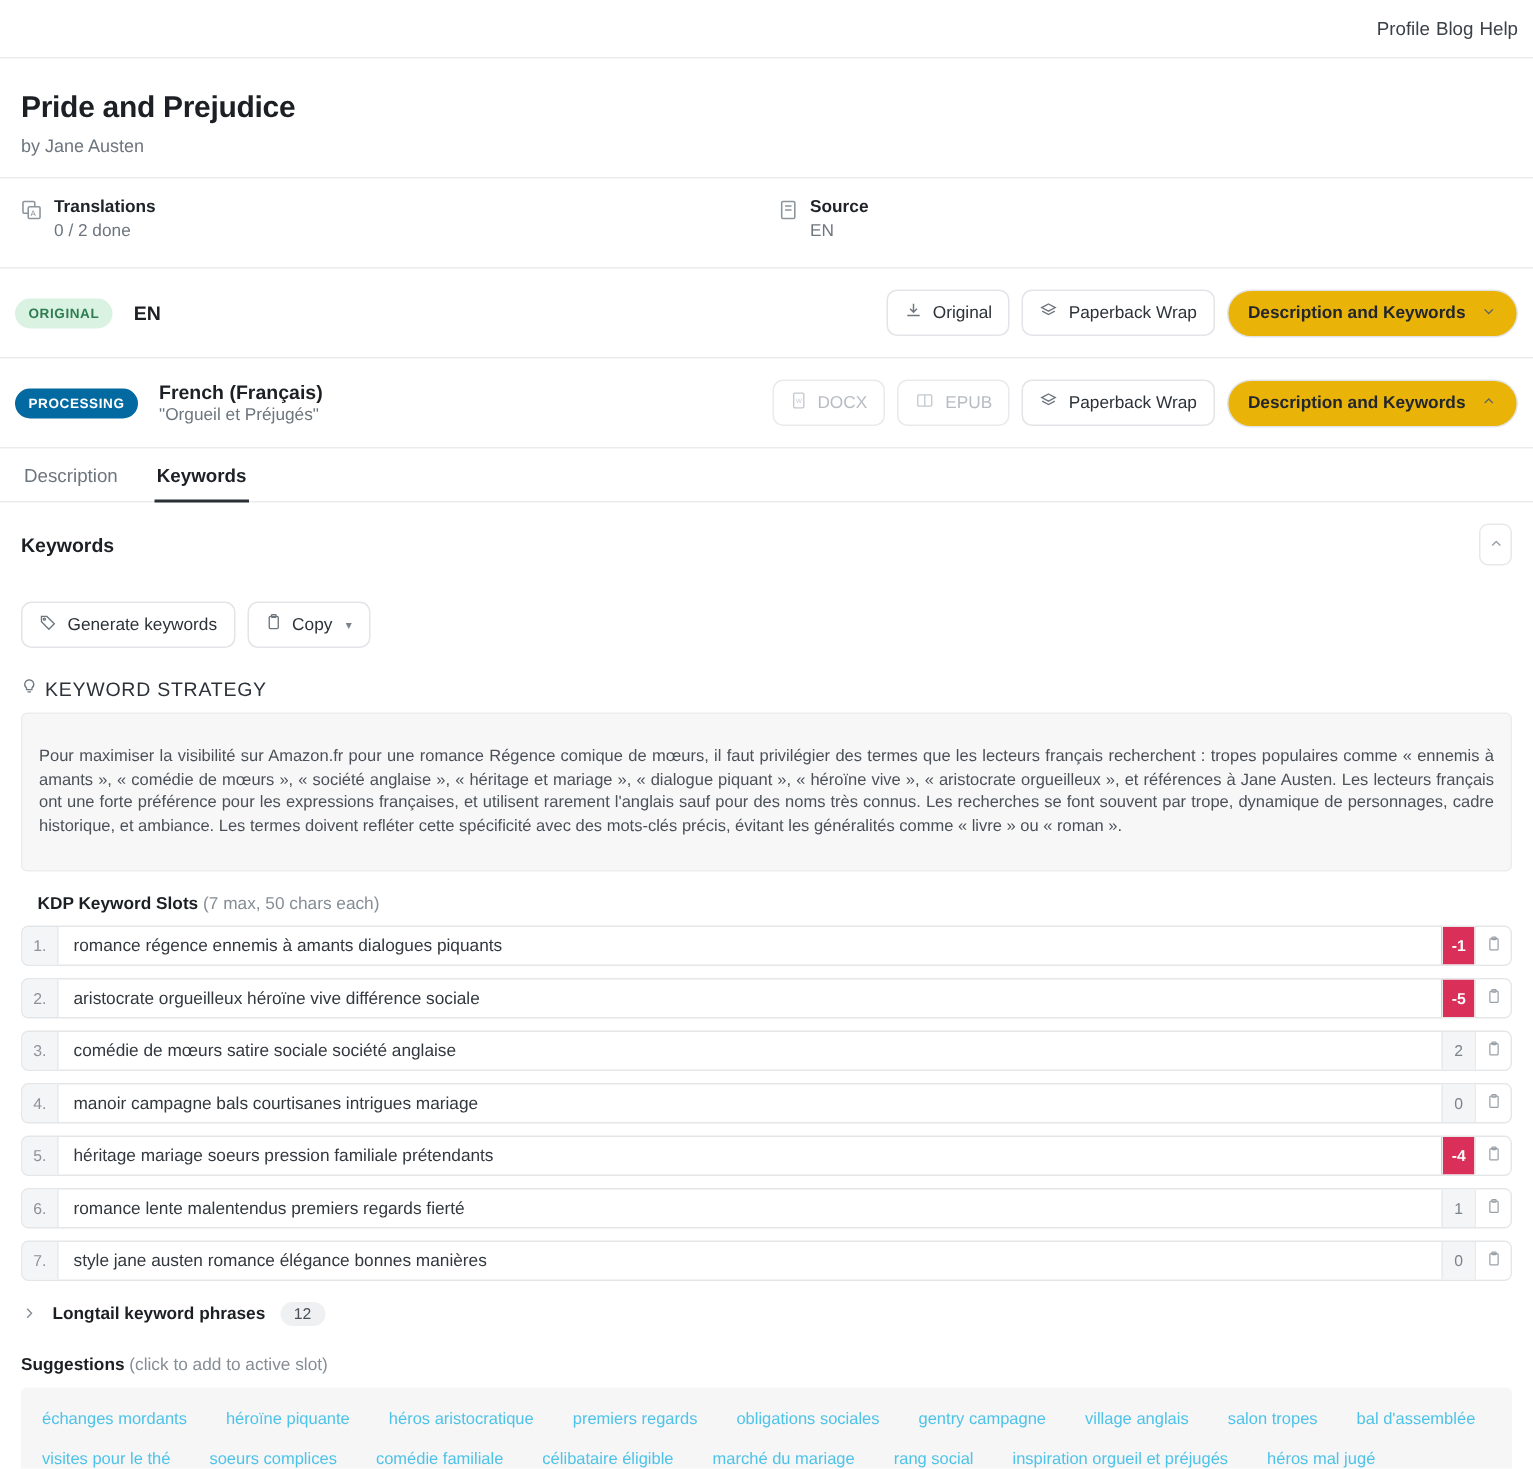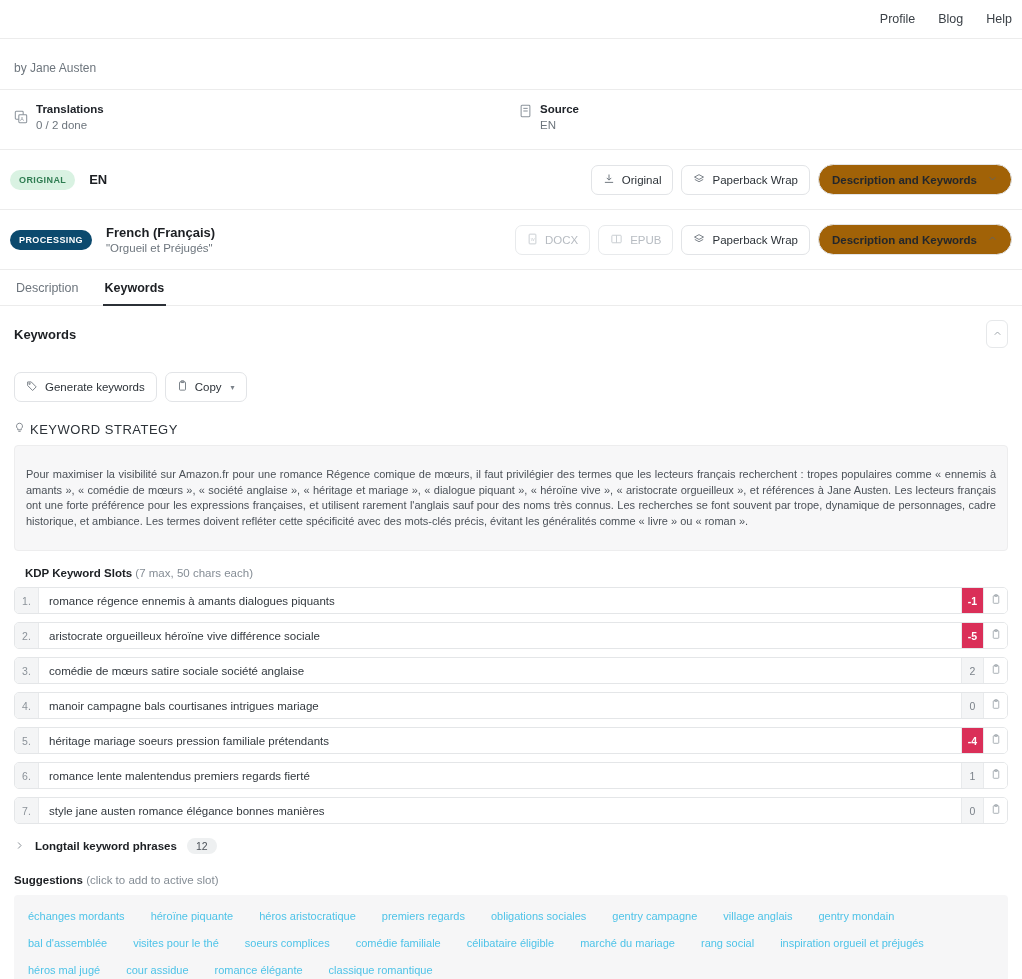--- a/index.html
+++ b/index.html
@@ -54,7 +54,7 @@
     position: absolute;
     right: 10px;
     display: flex;
-    gap: 23px;
+    gap: 4px;
     justify-content: flex-end;
   }
   .nav-right .nav-link { padding: 4px 0; }

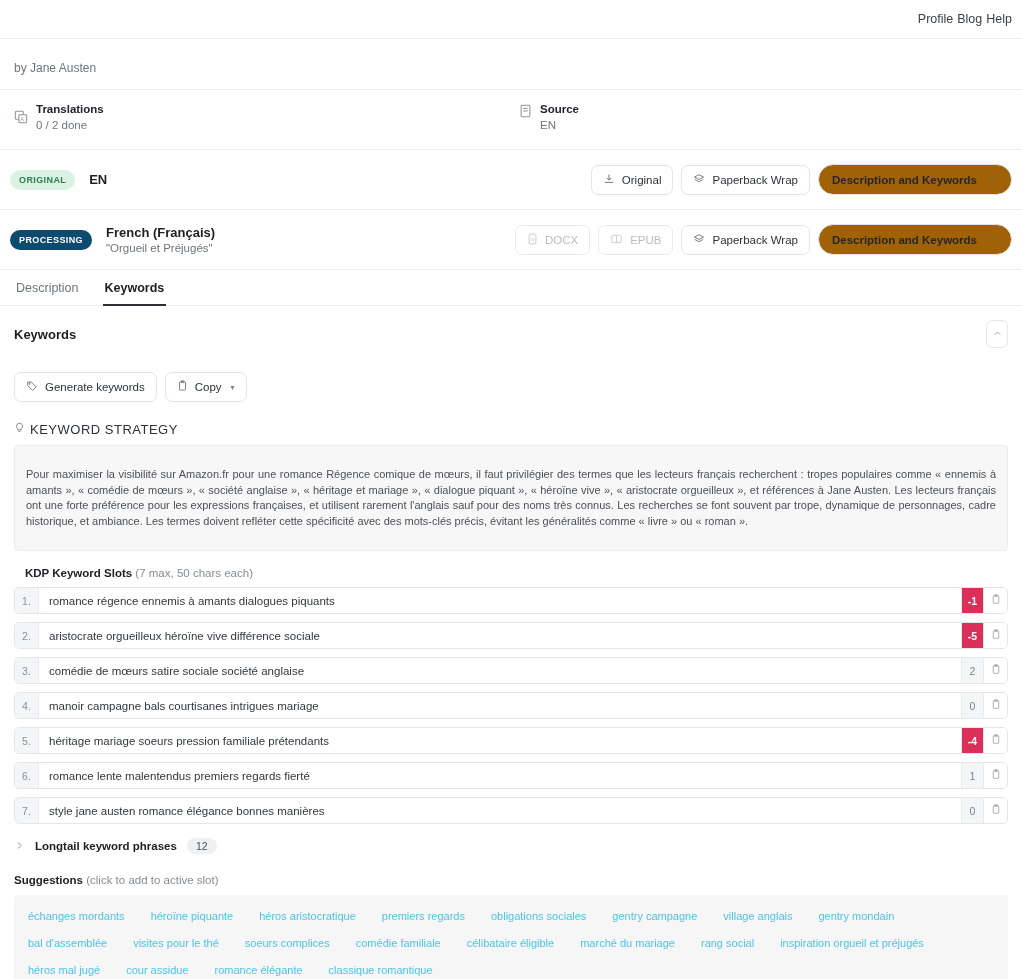--- a/index.html
+++ b/index.html
@@ -300,6 +300,7 @@
 </div>
 
 <div class="title-wrap">
+  <h1 class="book-title">Pride and Prejudice</h1>
   <div class="book-author">by Jane Austen</div>
 </div>
 

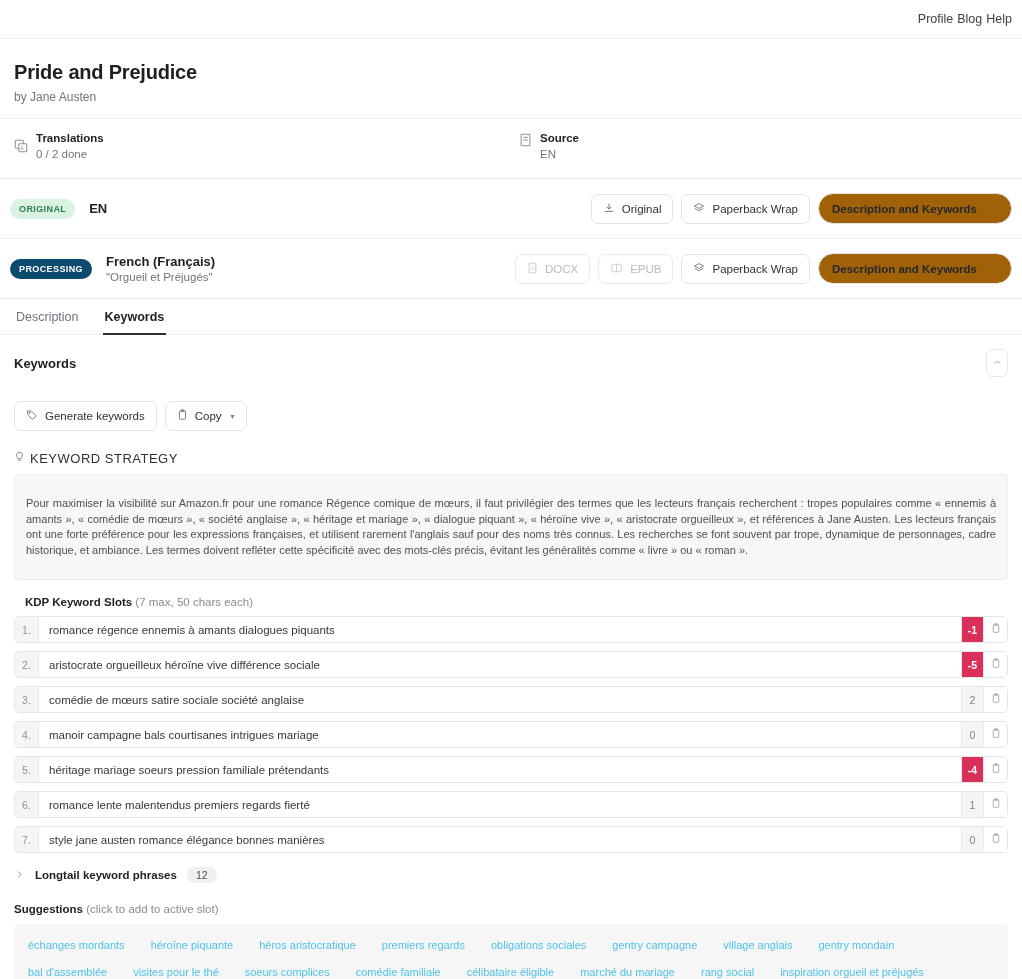--- a/index.html
+++ b/index.html
@@ -77,7 +77,7 @@
     border-bottom: 1px solid #ececec;
   }
   .meta-item { display: flex; align-items: flex-start; gap: 8px; }
-  .meta-item.translations { width: 505px; align-items: center; }
+  .meta-item.translations { width: 505px; }
   .meta-ico { margin-top: 2px; color: #8c949c; flex: none; }
   .meta-label { font-size: 11.5px; font-weight: 700; color: #20242a; line-height: 15px; }
   .meta-value { font-size: 11.5px; color: #6d757d; line-height: 15px; margin-top: 1px; }

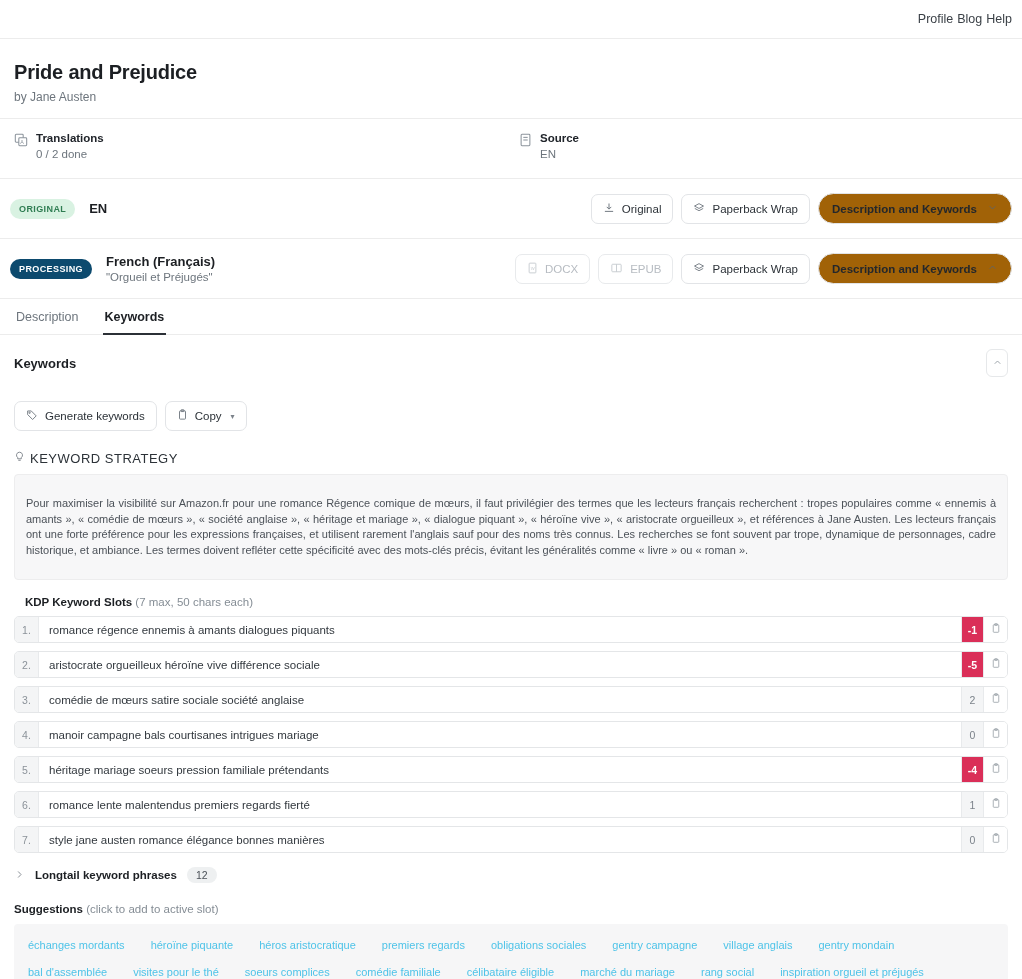--- a/index.html
+++ b/index.html
@@ -134,7 +134,7 @@
     font-size: 11.5px;
     font-weight: 700;
     color: #23272c;
-    background: #a16207;
+    background: #eab308;
     border: 1px solid #e2e4e7;
     border-radius: 16px;
     padding: 8px 13px;

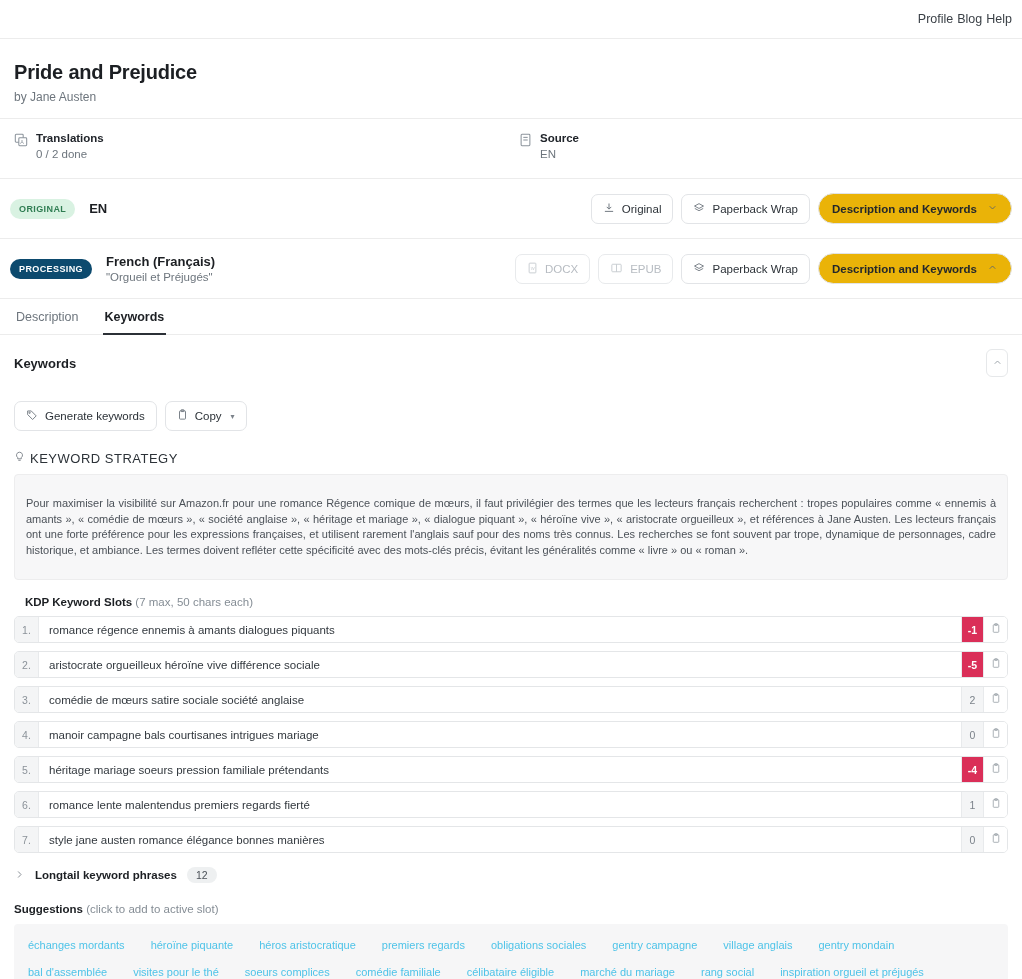--- a/index.html
+++ b/index.html
@@ -99,7 +99,7 @@
     flex: none;
   }
   .badge.original { background: #d9f2e2; color: #2f7d52; }
-  .badge.processing { background: #0c4a6e; color: #ffffff; }
+  .badge.processing { background: #0369a1; color: #ffffff; }
   .version-label { margin-left: 14px; }
   .version-lang { font-size: 13px; font-weight: 700; color: #1c1f23; }
   .version-sub { font-size: 11.5px; color: #6d757d; margin-top: 2px; }

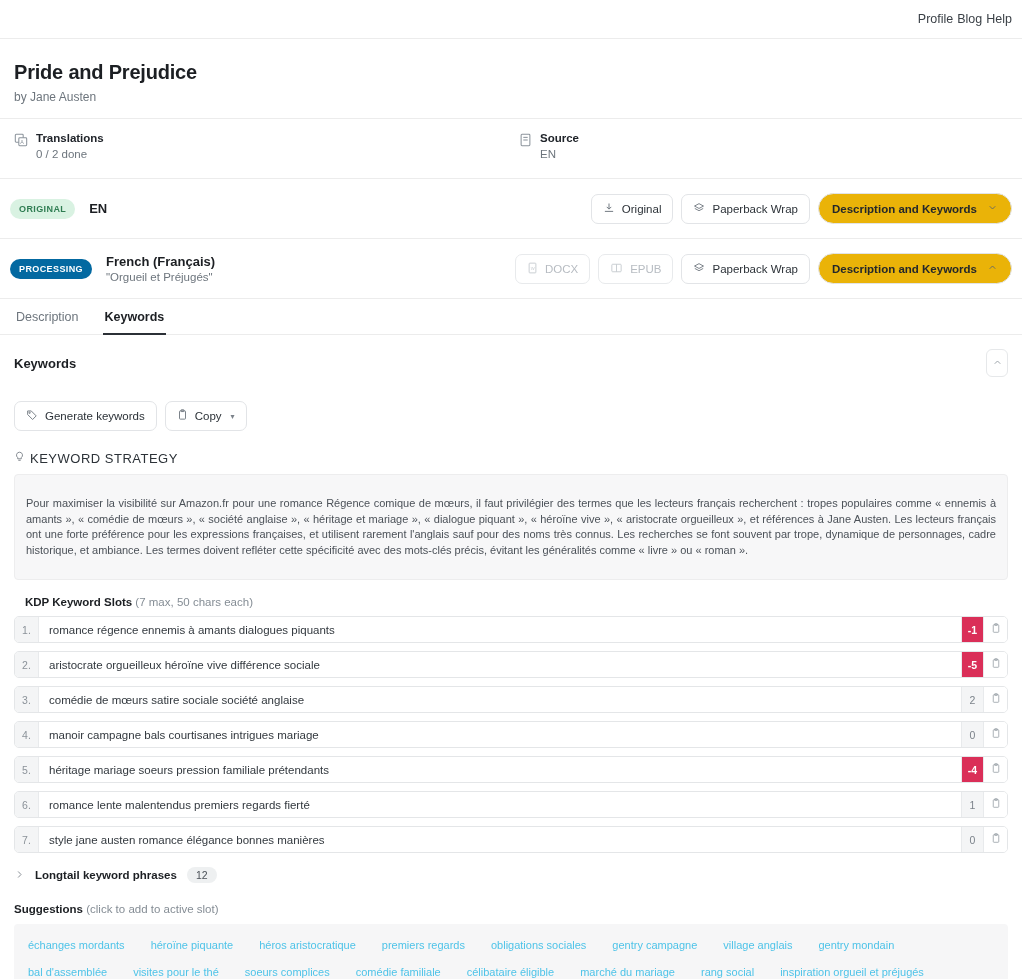--- a/index.html
+++ b/index.html
@@ -594,7 +594,7 @@
     <span class="sugg">obligations sociales</span>
     <span class="sugg">gentry campagne</span>
     <span class="sugg">village anglais</span>
-    <span class="sugg">gentry mondain</span>
+    <span class="sugg">salon tropes</span>
     <span class="sugg">bal d'assemblée</span>
     <span class="sugg">visites pour le thé</span>
     <span class="sugg">soeurs complices</span>

